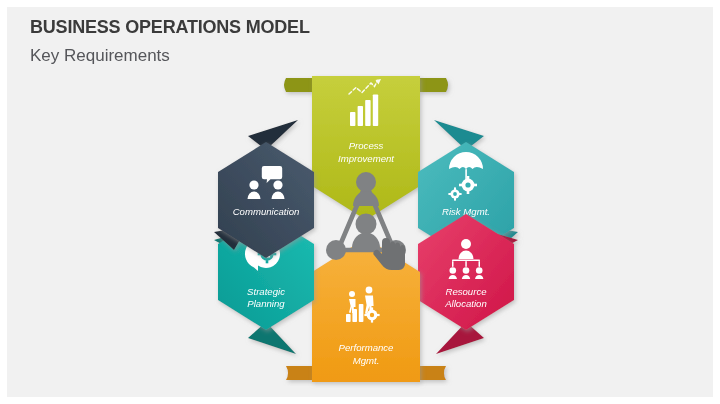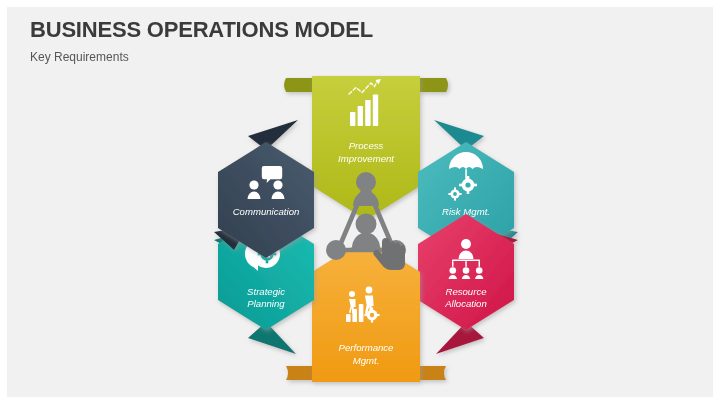--- a/index.html
+++ b/index.html
@@ -37,7 +37,7 @@
   }
   #page-title {
     margin: 0;
-    font-size: 22px;
+    font-size: 18px;
     font-weight: bold;
     letter-spacing: -0.2px;
     color: #3b3b3b;

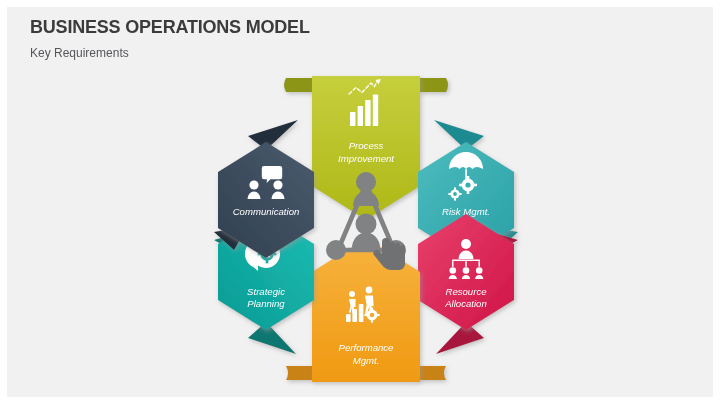--- a/index.html
+++ b/index.html
@@ -45,7 +45,7 @@
   }
   #page-subtitle {
     margin: 9px 0 0 0;
-    font-size: 12px;
+    font-size: 17px;
     font-weight: normal;
     color: #55565a;
     line-height: 1.1;

